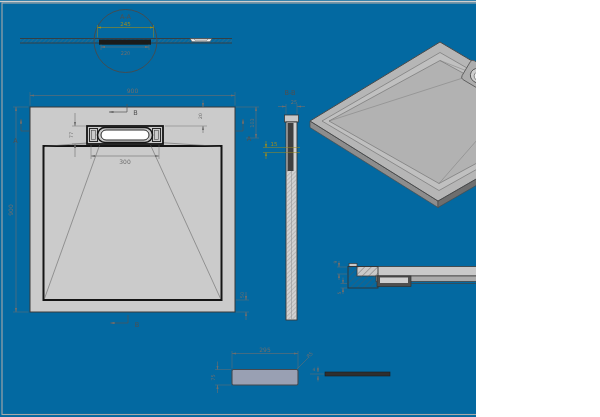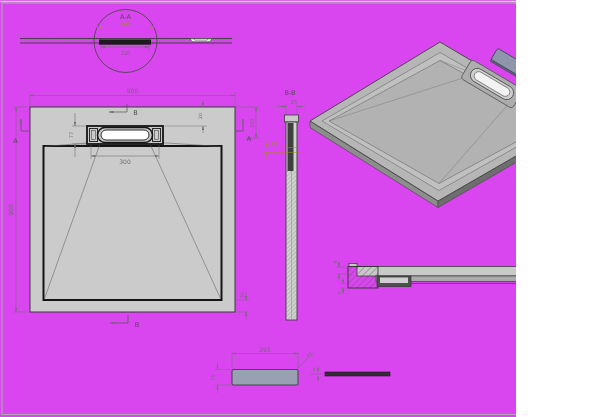--- a/index.html
+++ b/index.html
@@ -3,7 +3,7 @@
 <meta charset="utf-8">
 <style>
   html,body{margin:0;padding:0;background:#ffffff;}
-  .sheet{position:relative;width:516px;height:417px;background:#d946ef;overflow:hidden;}
+  .sheet{position:relative;width:476px;height:417px;background:#0369a1;overflow:hidden;}
   svg{position:absolute;left:0;top:0;}
   text{font-family:"DejaVu Sans",sans-serif;}
   .dim{fill:#6e6e6e;font-size:6px;}

